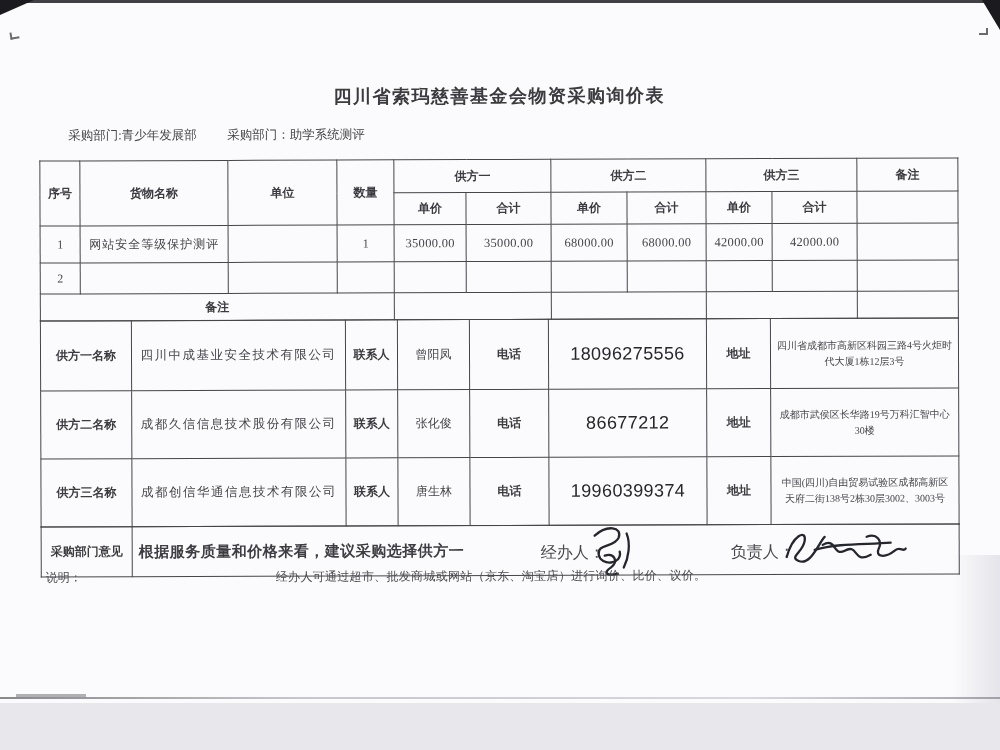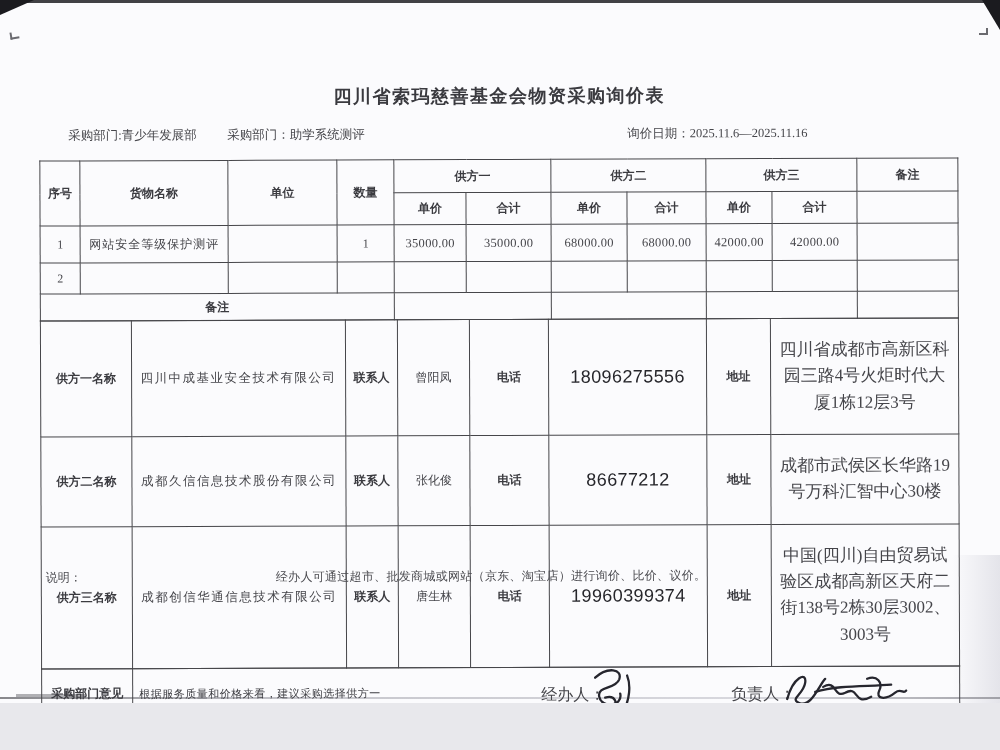--- a/index.html
+++ b/index.html
@@ -69,7 +69,6 @@
     <div class="meta">
       <span class="dept"><span>采购部门:</span><span>青少年发展部</span></span>
       <span class="proj"><span>采购部门：</span><span>助学系统测评</span></span>
-      <span class="date"><span>询价日期：</span><span>2025.11.6—2025.11.16</span></span>
     </div>
 
     <div class="tables">

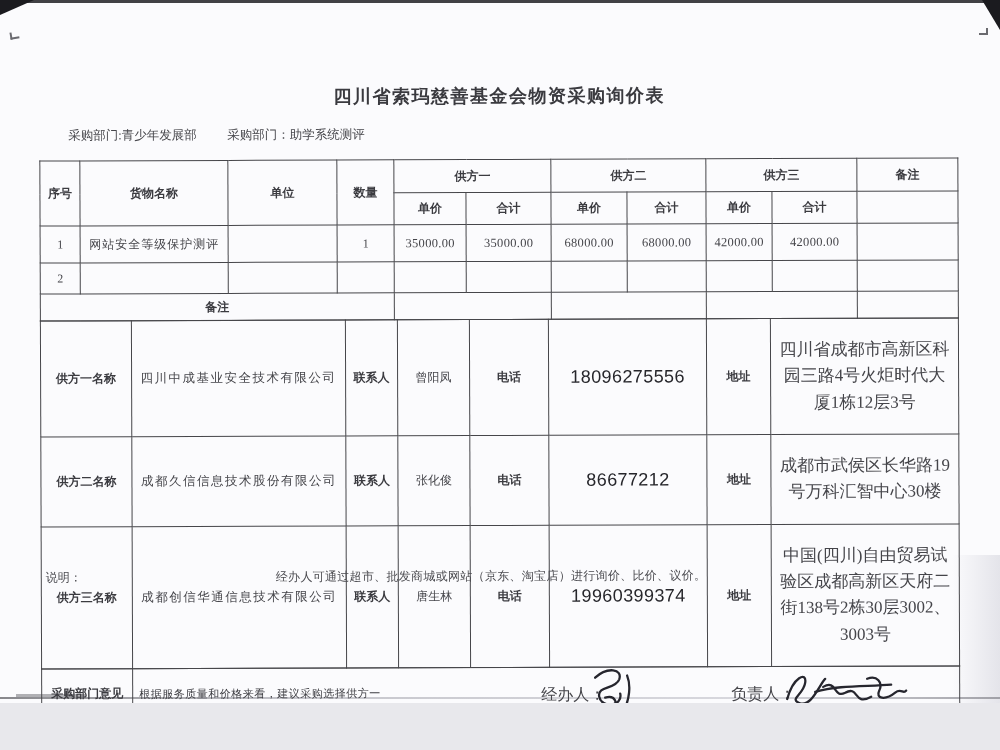--- a/index.html
+++ b/index.html
@@ -33,7 +33,7 @@
   td.num { font-size:12.5px; letter-spacing:.3px; }
   td.company { font-size:12.5px; letter-spacing:1.5px;margin-left:6px; }
   td.phone { font-family:"Liberation Sans","DejaVu Sans",sans-serif; font-size:18px; color:#26262b; letter-spacing:.4px; }
-  td.addr { font-size:17px; line-height:1.55; padding:18px 6px; }
+  td.addr { font-size:10px; line-height:1.55; padding:18px 6px; }
 
   .op-cell { position:relative; text-align:left; overflow:visible; }
   .op-text { position:absolute; left:6px; top:50%; transform:translateY(-50%); font-weight:normal; font-size:11px; letter-spacing:.5px; color:#3d3d42; white-space:nowrap; }

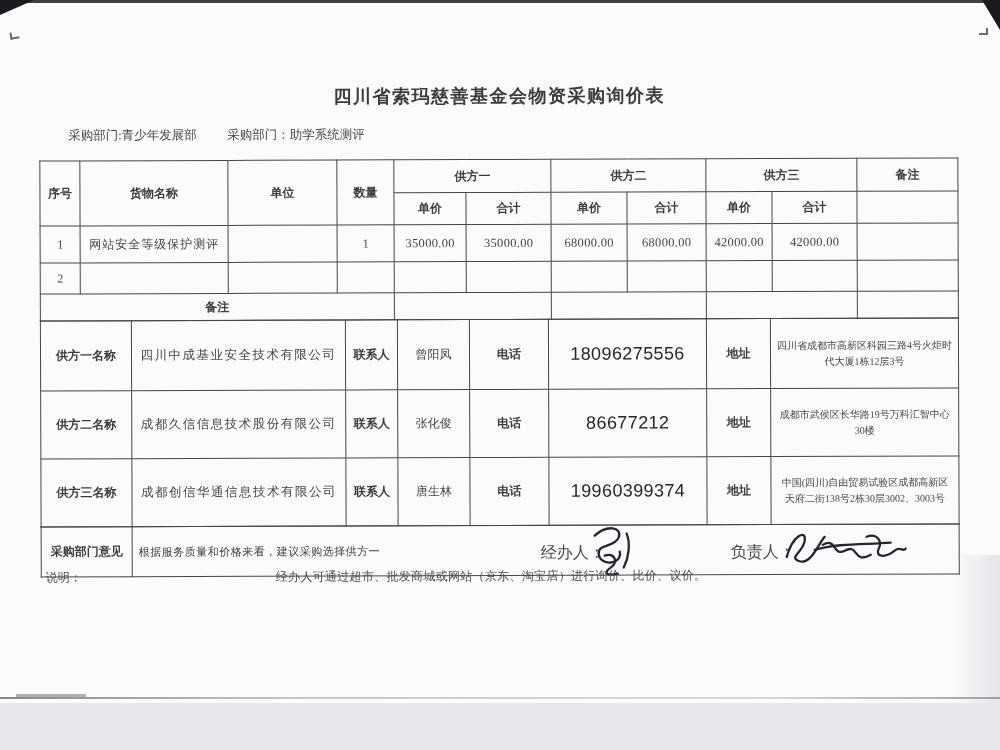--- a/index.html
+++ b/index.html
@@ -36,7 +36,7 @@
   td.addr { font-size:10px; line-height:1.55; padding:18px 6px; }
 
   .op-cell { position:relative; text-align:left; overflow:visible; }
-  .op-text { position:absolute; left:6px; top:50%; transform:translateY(-50%); font-weight:normal; font-size:11px; letter-spacing:.5px; color:#3d3d42; white-space:nowrap; }
+  .op-text { position:absolute; left:6px; top:50%; transform:translateY(-50%); font-weight:bold; font-size:15px; letter-spacing:.5px; color:#3d3d42; white-space:nowrap; }
   .sig-label { position:absolute; top:17px; font-size:16px; color:#46464b; white-space:nowrap; }
   .handler-label { left:408px; }
   .manager-label { left:598px; }

